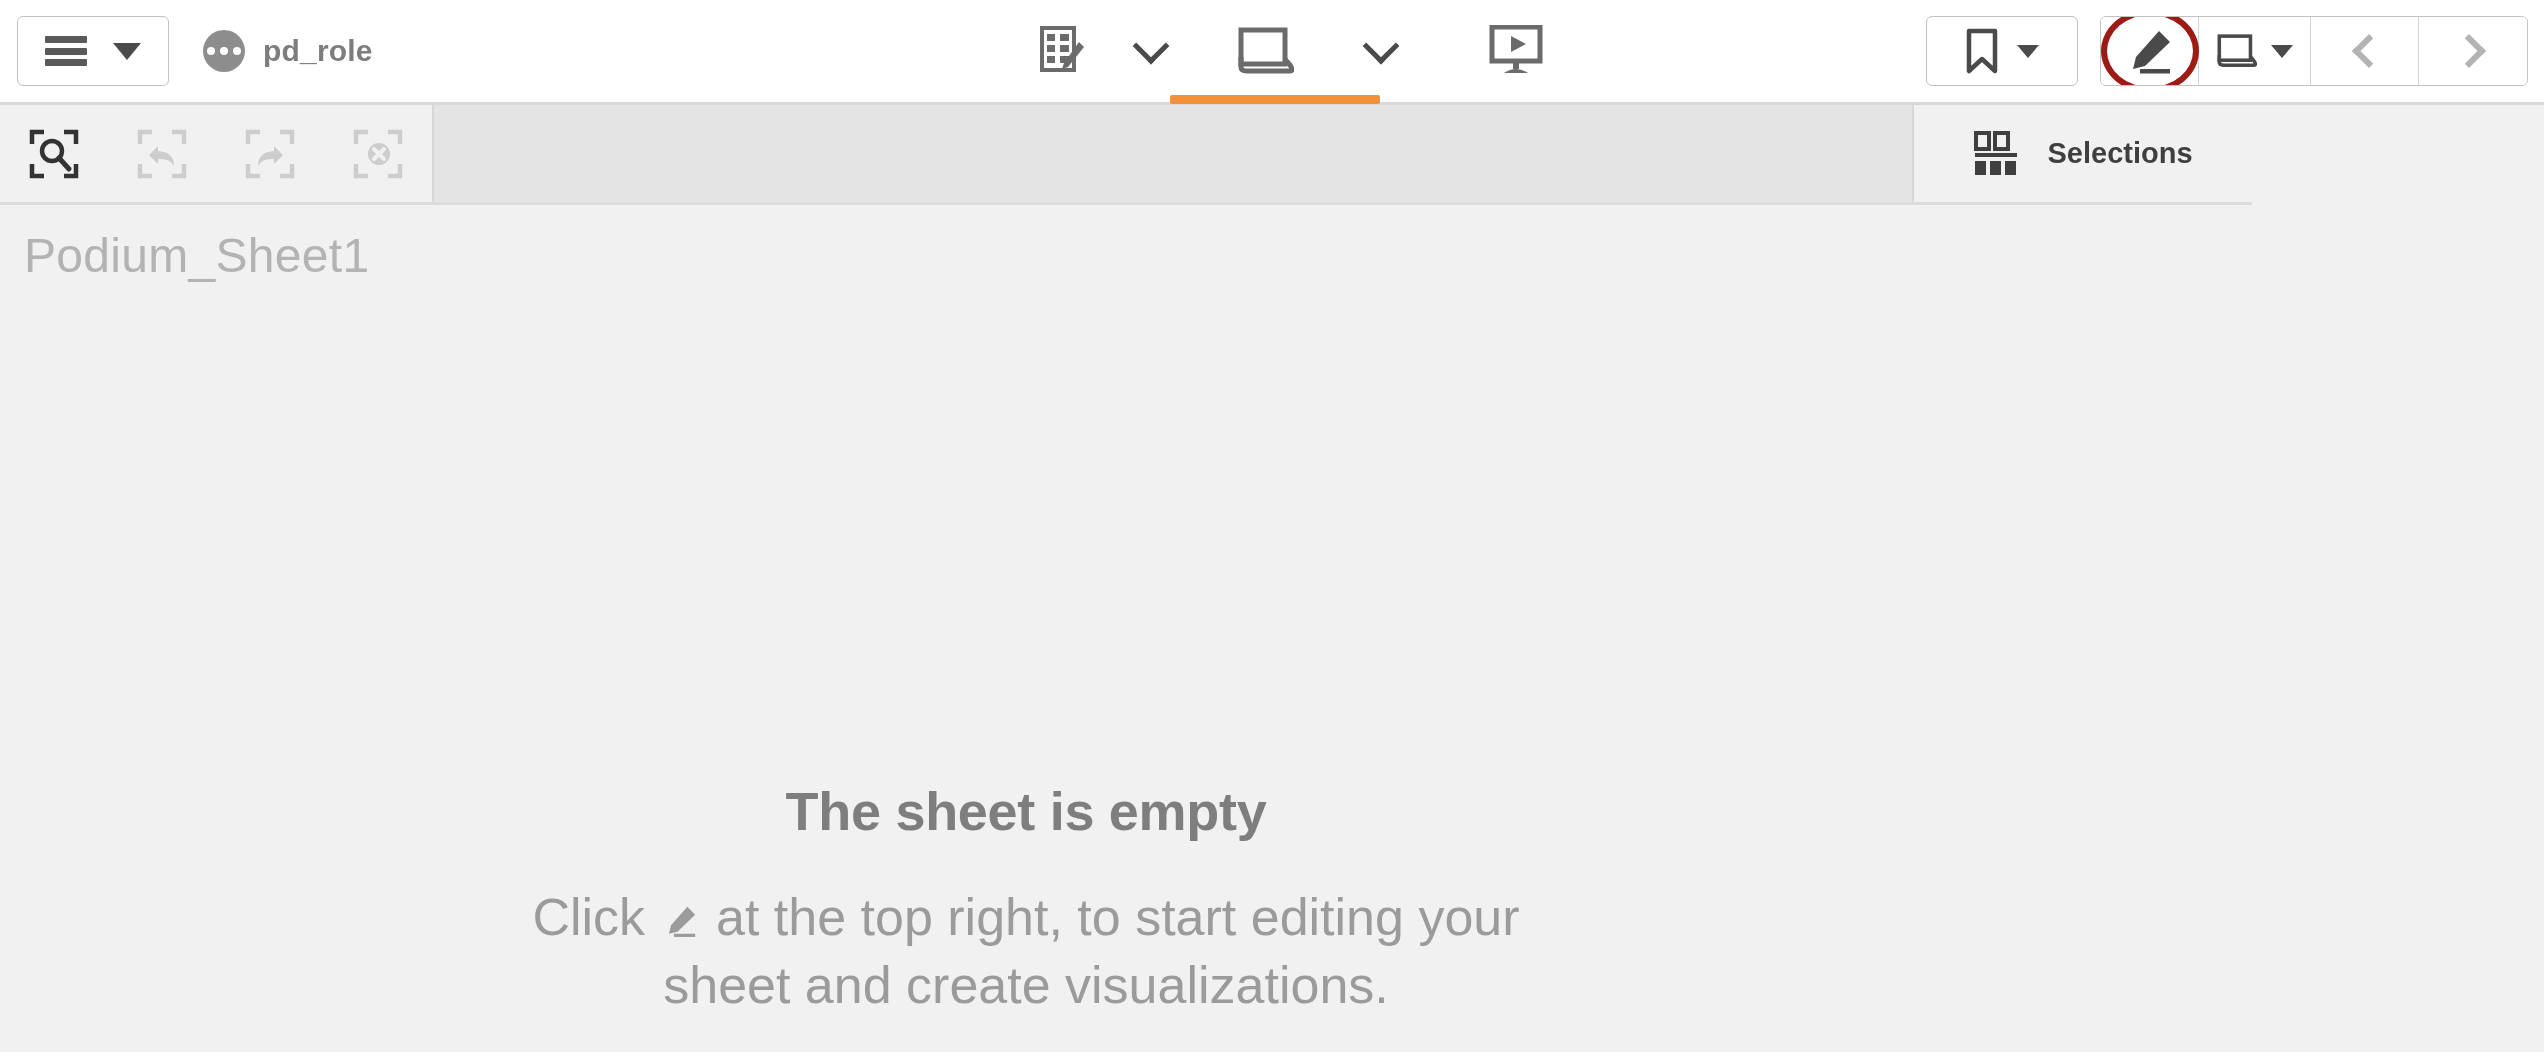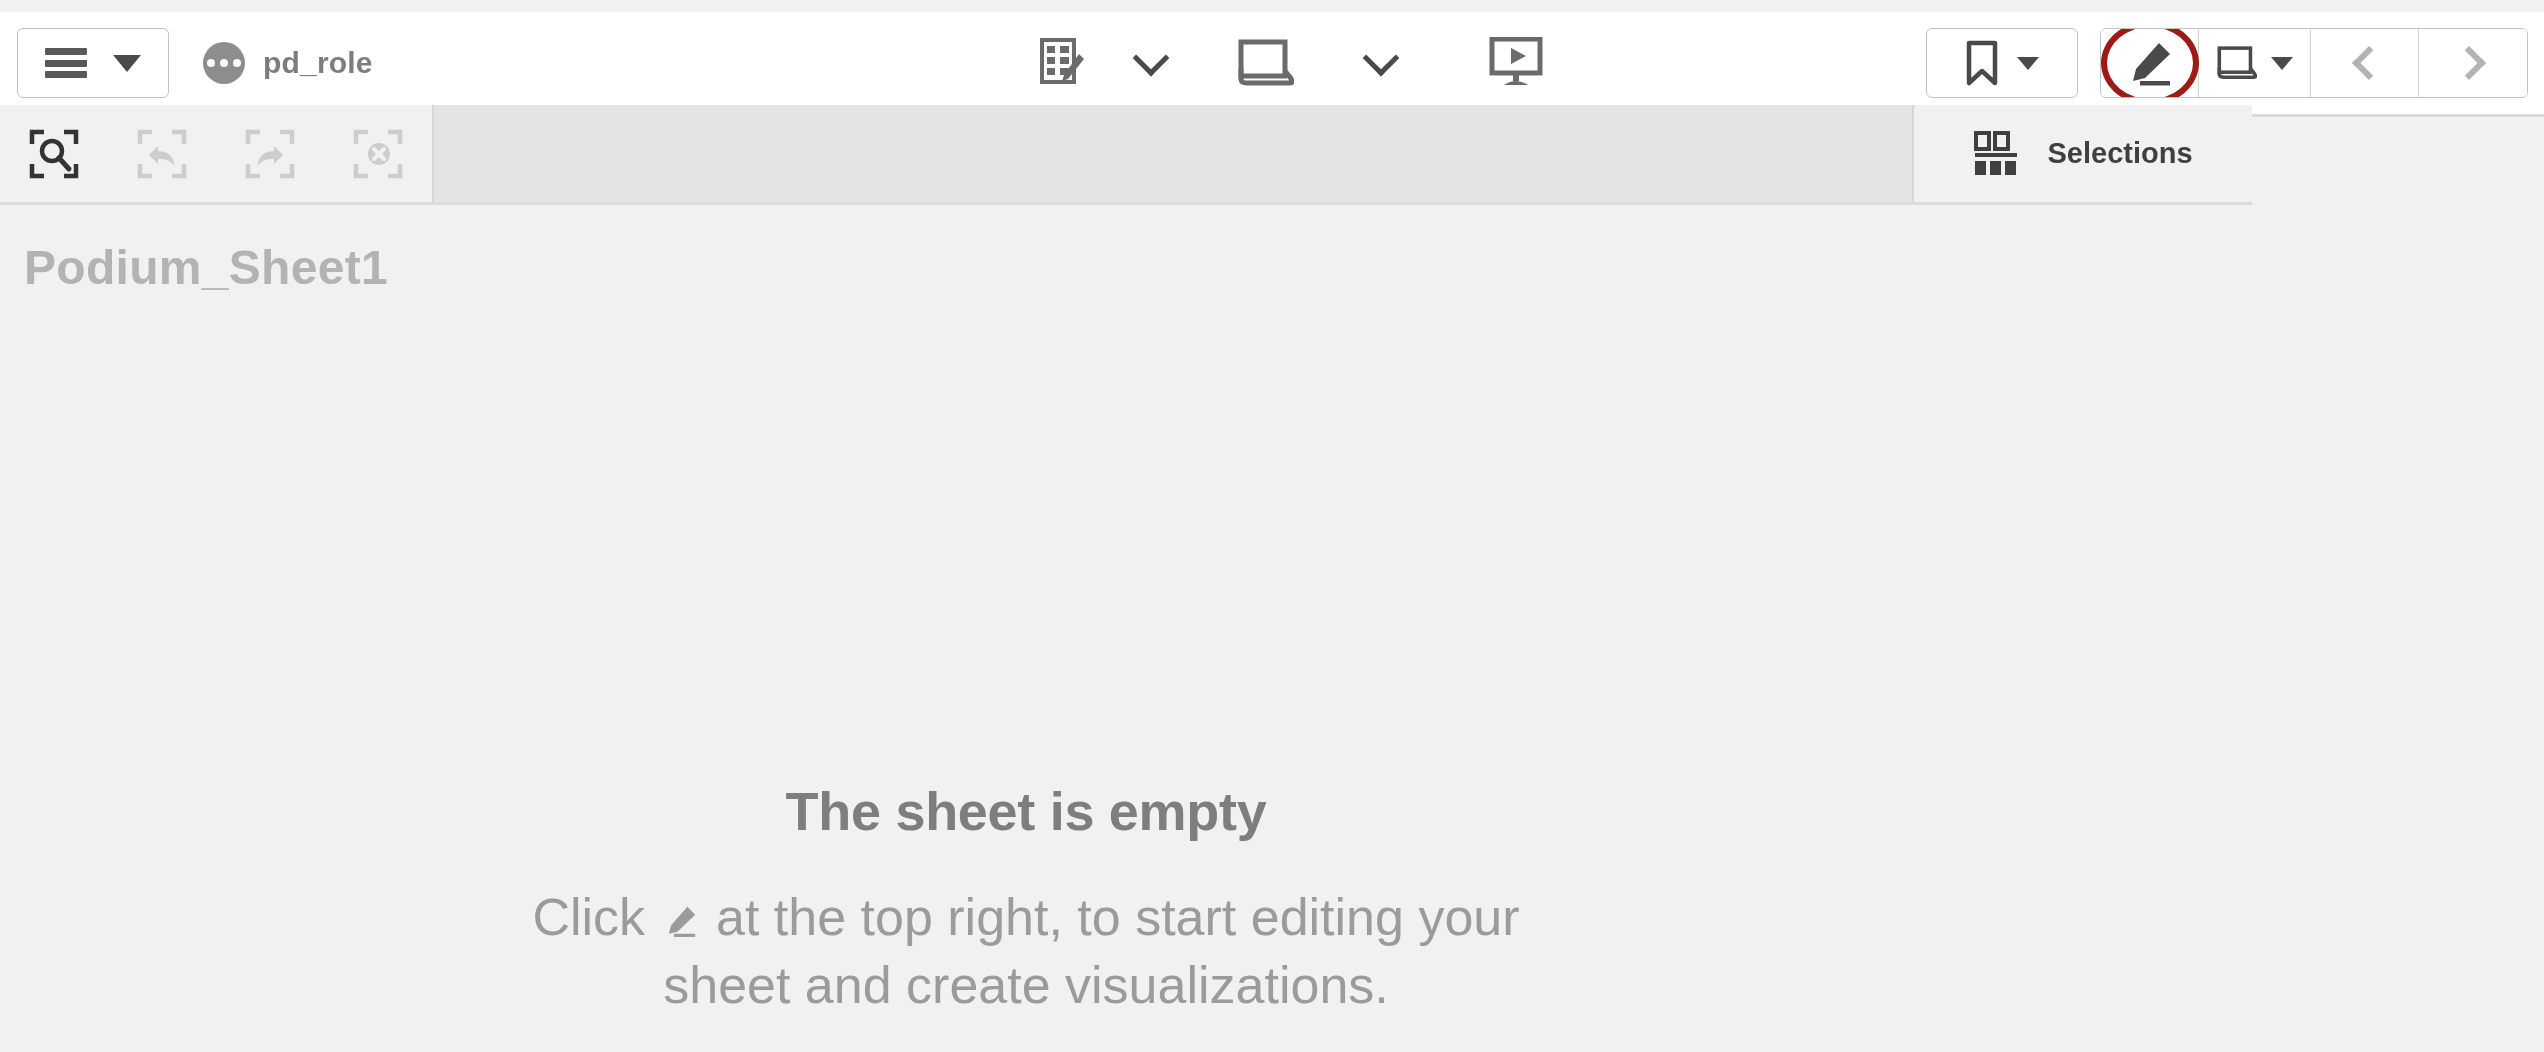--- a/index.html
+++ b/index.html
@@ -12,7 +12,7 @@
 
   
   .topbar {
-    position: absolute; left: 0; top: 12px;
+    position: absolute; left: 0; top: 0;
     width: 2544px; height: 105px;
     background: #ffffff;
     border-bottom: 3px solid #d8d8d8;

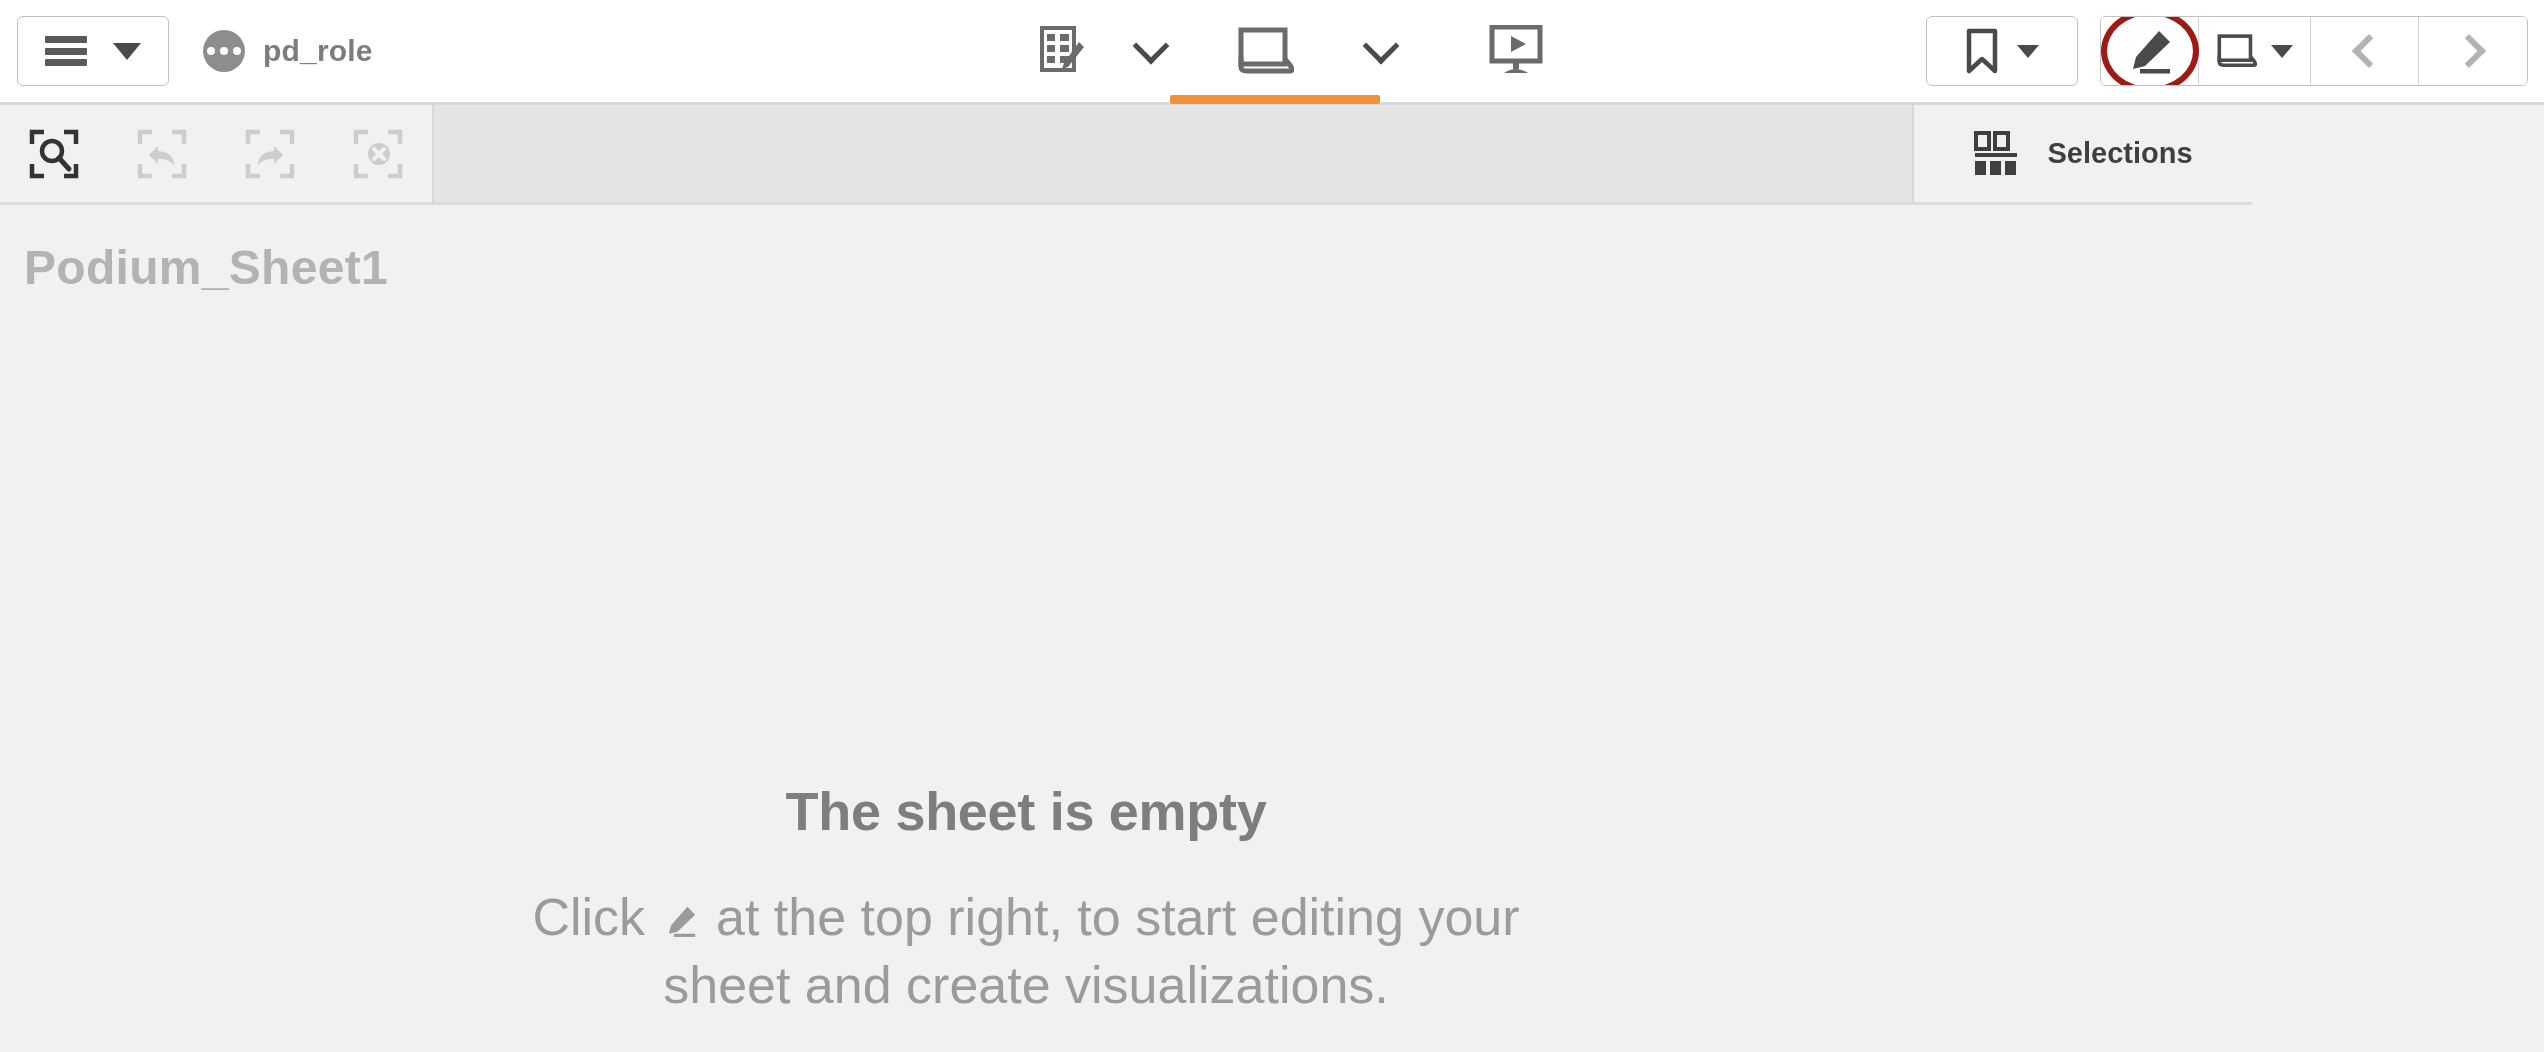--- a/index.html
+++ b/index.html
@@ -151,8 +151,8 @@
 
   
   .sheet-title {
-    position: absolute; left: 24px; top: 240px;
-    font-size: 48px; color: #b3b3b3; font-weight: bold;
+    position: absolute; left: 24px; top: 228px;
+    font-size: 48px; color: #b3b3b3; font-weight: normal;
     letter-spacing: .3px;
   }
   .empty-state {

